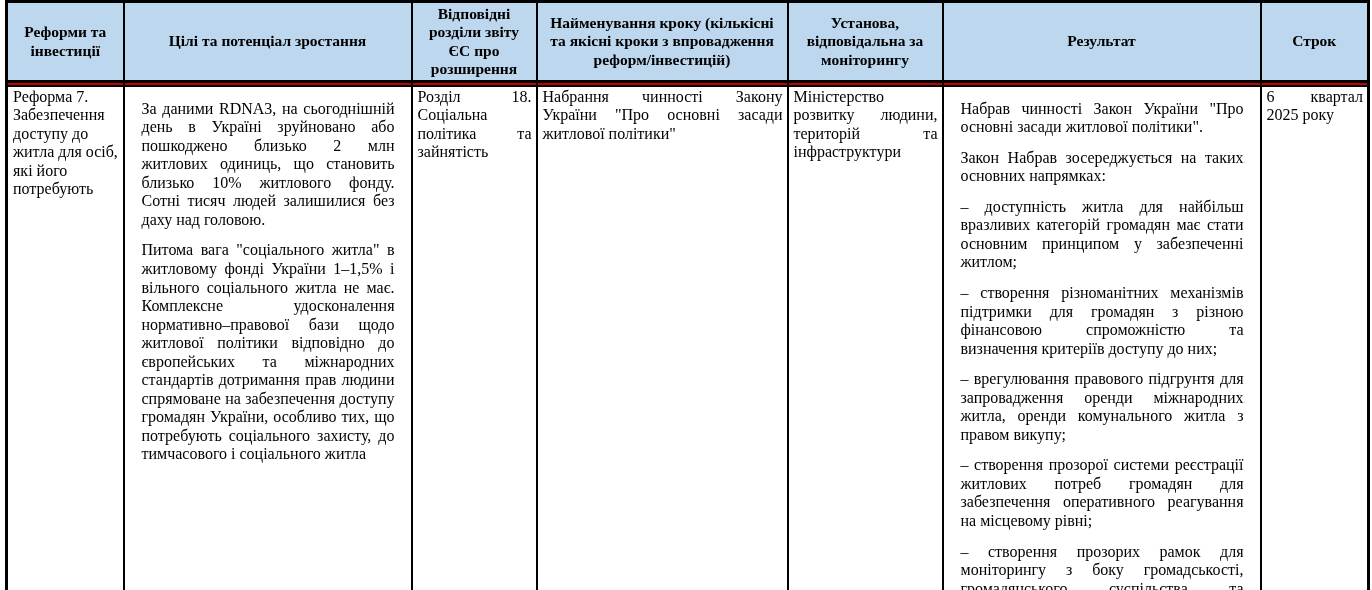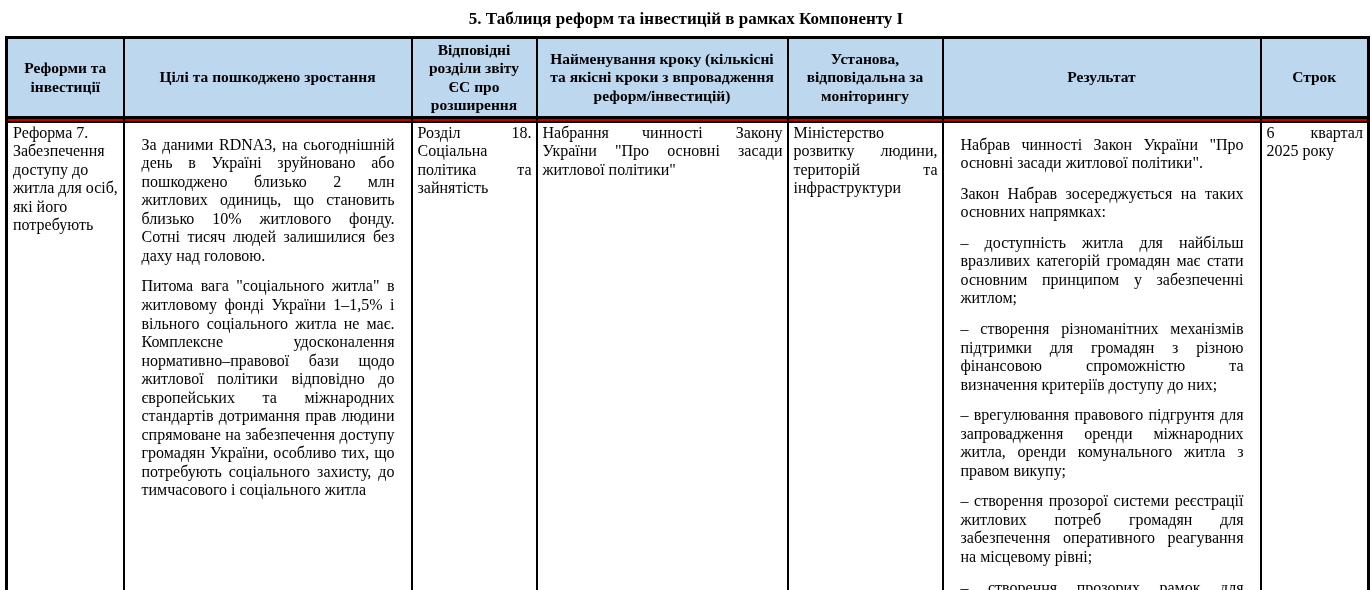--- a/index.html
+++ b/index.html
@@ -59,7 +59,6 @@
 <body>
 
 <div class="page">
-  <h1 class="title">5. Таблиця реформ та інвестицій в рамках Компоненту І</h1>
 
   <table class="reforms-table">
     <colgroup>

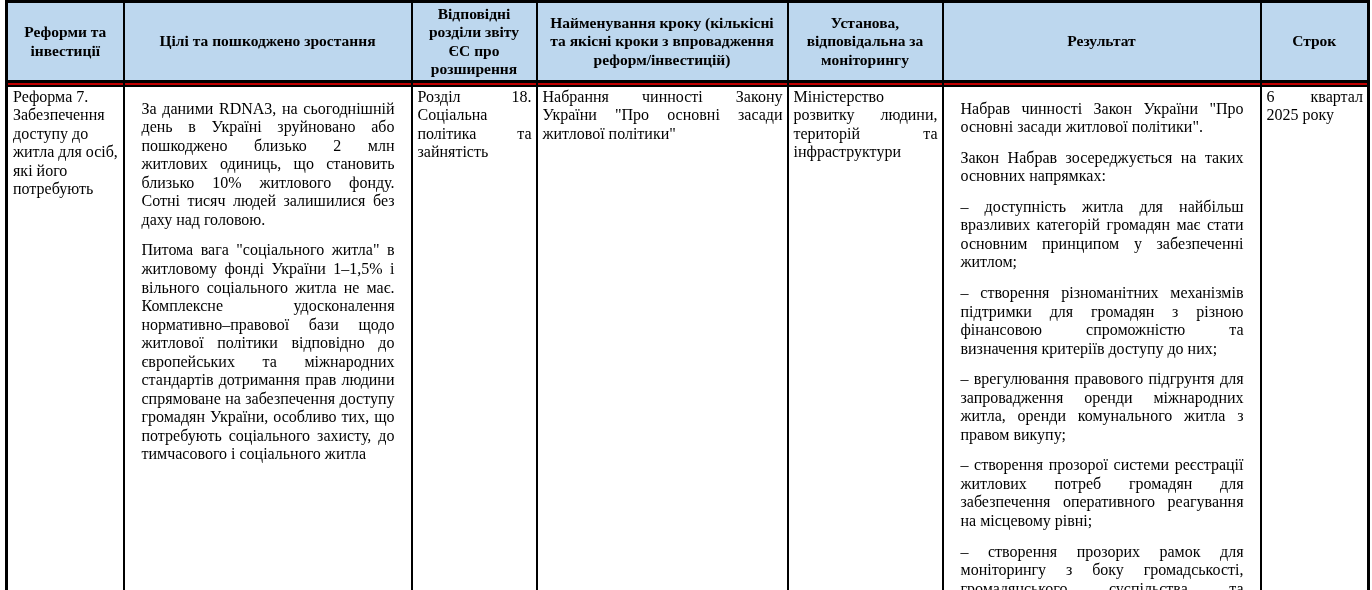--- a/index.html
+++ b/index.html
@@ -73,7 +73,7 @@
     <thead>
       <tr>
         <th>Реформи та інвестиції</th>
-        <th>Цілі та пошкоджено зростання</th>
+        <th>Цілі та потенціал зростання</th>
         <th>Відповідні розділи звіту ЄС про розширення</th>
         <th>Найменування кроку (кількісні та якісні кроки з впровадження реформ/інвестицій)</th>
         <th>Установа, відповідальна за моніторингу</th>

